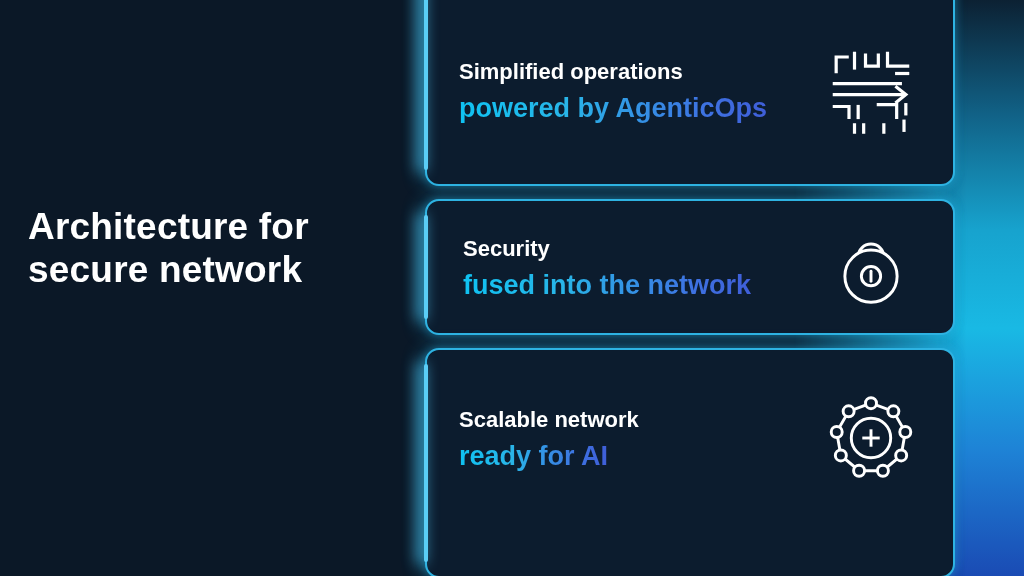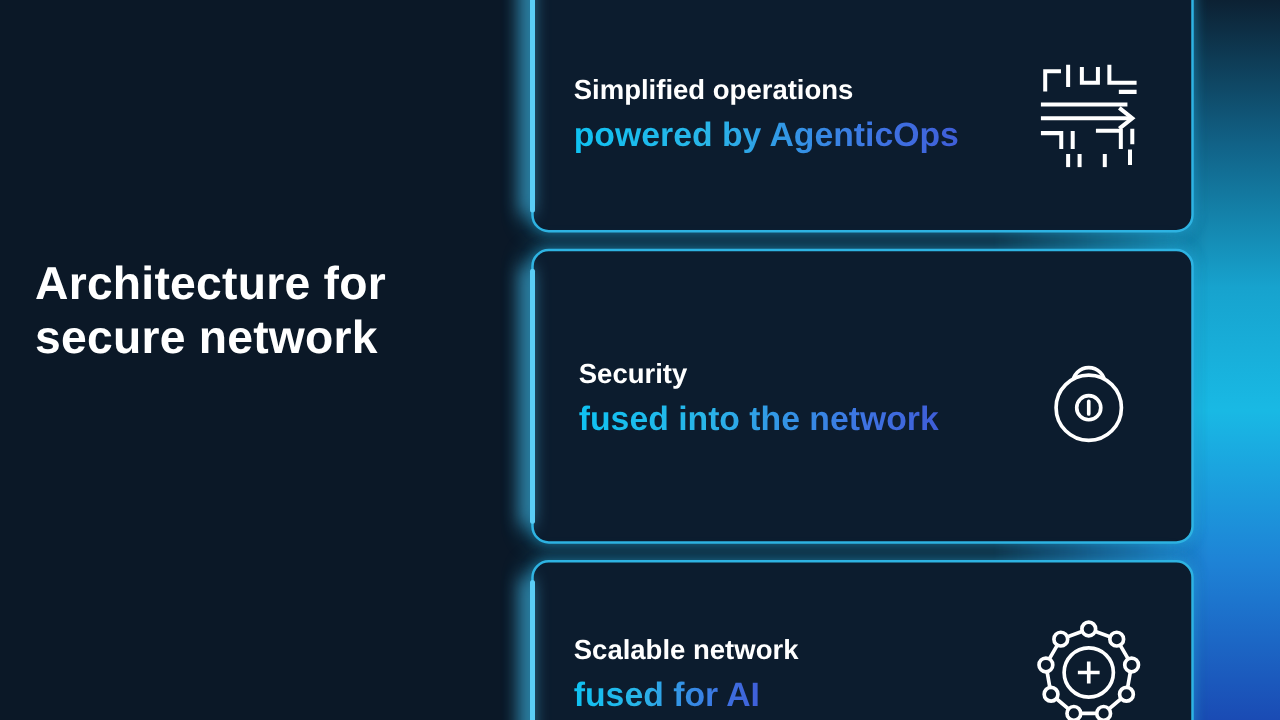--- a/index.html
+++ b/index.html
@@ -79,7 +79,7 @@
     box-shadow: -5px 0 14px 2px rgba(77,199,245,.8);
   }
   .card-1 { height: 226px; padding-top: 34px; }  
-  .card-2 { height: 236px; padding-left: 36px; }
+  .card-2 { height: 136px; padding-left: 36px; }
   .card-3 { height: 230px; padding-bottom: 50px; } 
 
   .card-text { display: flex; flex-direction: column; align-items: flex-start; }

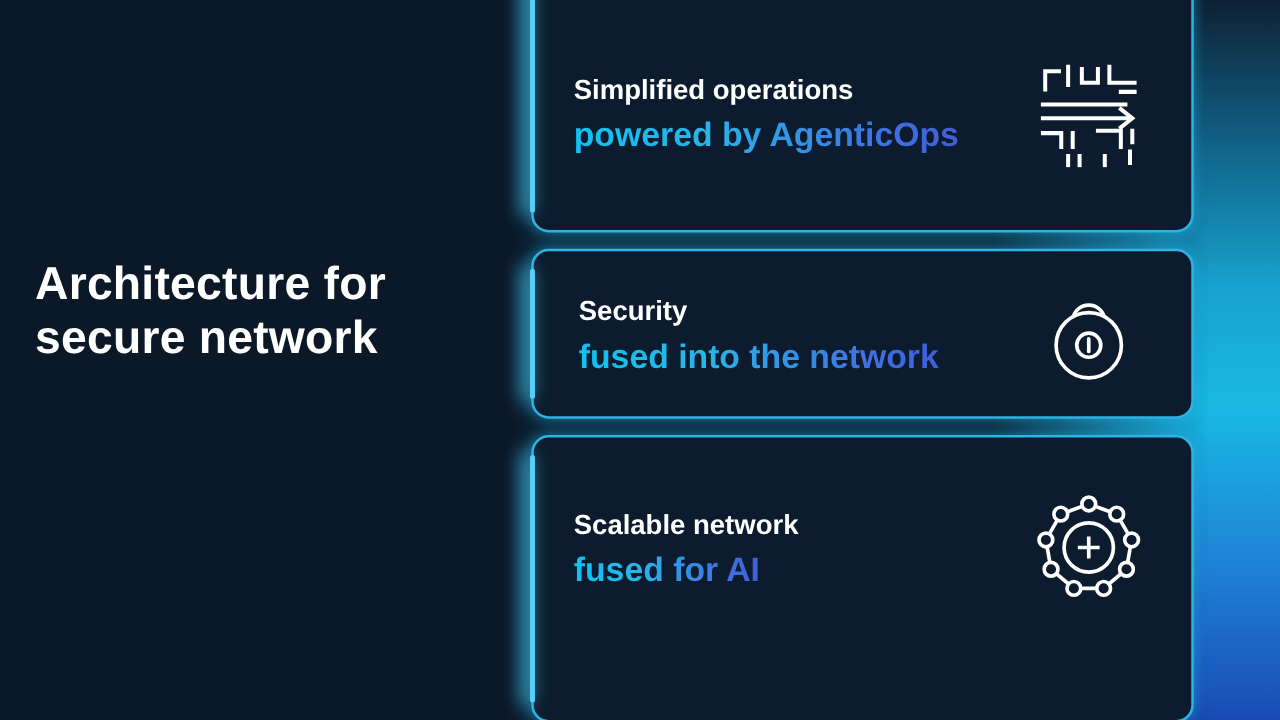--- a/index.html
+++ b/index.html
@@ -159,7 +159,7 @@
     <section class="card card-3">
       <div class="card-text">
         <div class="card-title">Scalable network</div>
-        <div class="card-subtitle">fused for AI</div>
+        <div class="card-subtitle">ready for AI</div>
       </div>
       <svg class="icon" viewBox="0 0 96 96" fill="none" stroke-width="3.2">
         <polygon points="48,10 72.4,18.9 85.4,41.4 80.9,67 61,83.7 35,83.7 15.1,67 10.6,41.4 23.6,18.9"></polygon>

